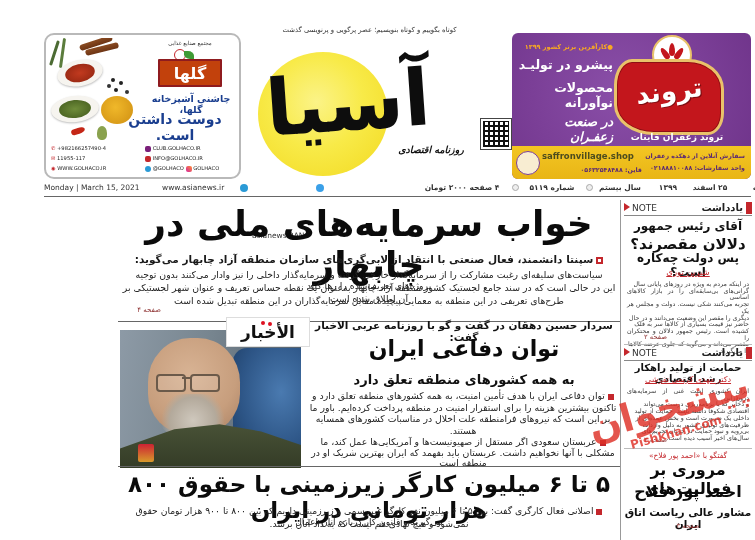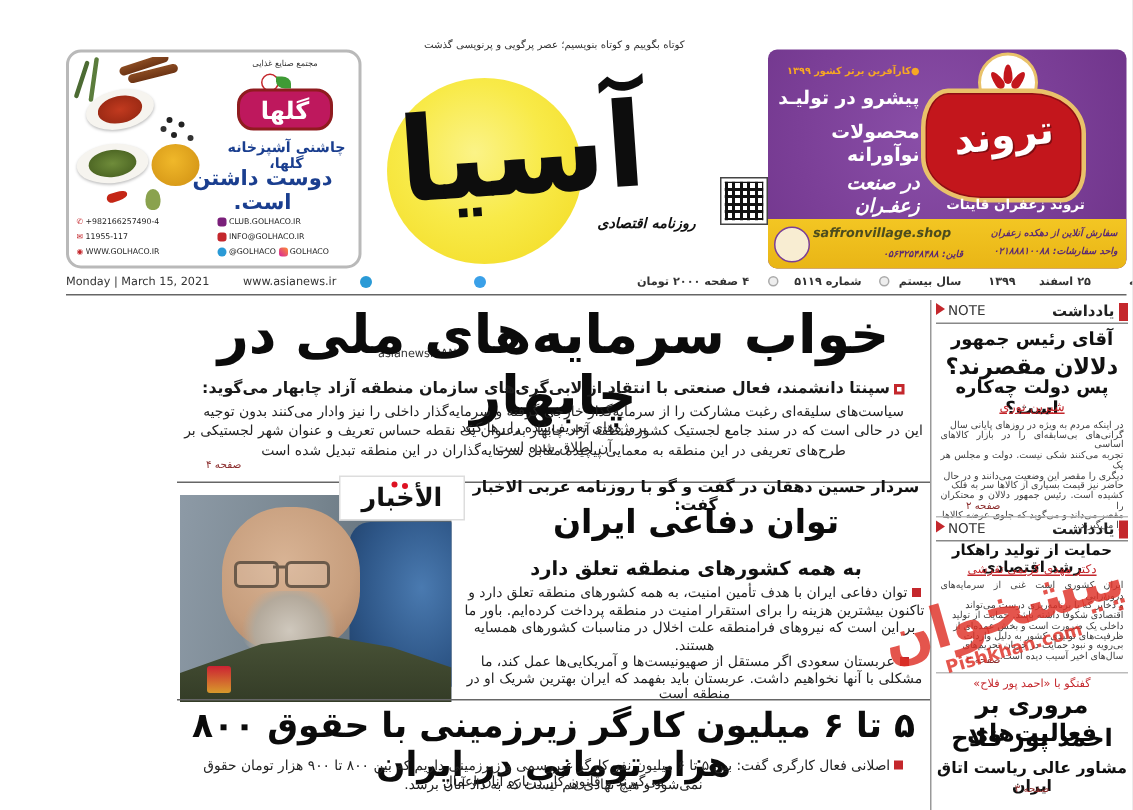--- a/index.html
+++ b/index.html
@@ -15,7 +15,7 @@
   .dot{width:5px;height:5px;border:1px solid #aaa;border-radius:50%;display:inline-block;background:#eee;}
   
   .ad-frame{border:2px solid #b9b9b9;border-radius:10px;background:#fff;box-sizing:border-box;}
-  .golha-logo{background:#be185d;border:2px solid #8f1b1f;border-radius:11px;color:#fff;box-sizing:border-box;}
+  .golha-logo{background:#c2410c;border:2px solid #8f1b1f;border-radius:1px;color:#fff;box-sizing:border-box;}
   .leaf{background:#3f9b35;border-radius:0 60% 0 60%;}
   .tarvand{background:radial-gradient(circle at 45% 40%, #8a4fa8 0%, #7b3f97 55%, #6e3389 100%);border-radius:6px;overflow:hidden;}
   .tarvand-strip{background:linear-gradient(#f3c623,#e8b415);}

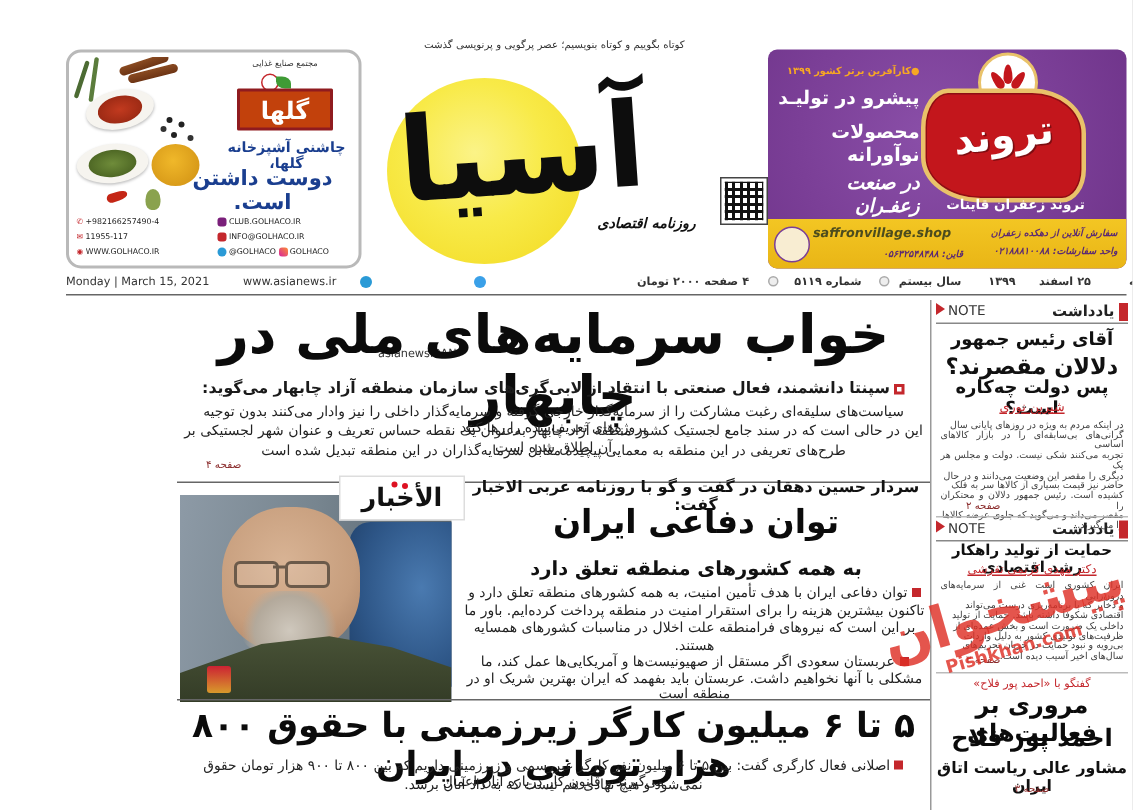--- a/index.html
+++ b/index.html
@@ -120,7 +120,7 @@
     </div>
     <div class="abs rtl c b" style="left:95px;top:99px;width:140px;font-size:9px;color:#fff;letter-spacing:1px;">تروند زعفران قاینات</div>
 
-    <div class="abs tarvand-strip" style="left:0;top:113px;width:239px;height:35px;font-style:italic;">
+    <div class="abs tarvand-strip" style="left:0;top:113px;width:239px;height:35px;">
       <div class="abs" style="left:4px;top:5px;width:22px;height:22px;border:1px solid #7b3f97;border-radius:50%;background:#f8edd2;"></div>
       <div class="abs rtl" style="right:6px;top:4px;width:118px;text-align:right;font-size:6.3px;color:#5b2a73;font-weight:bold;line-height:12px;">
         <div>سفارش آنلاین از دهکده زعفران</div>

